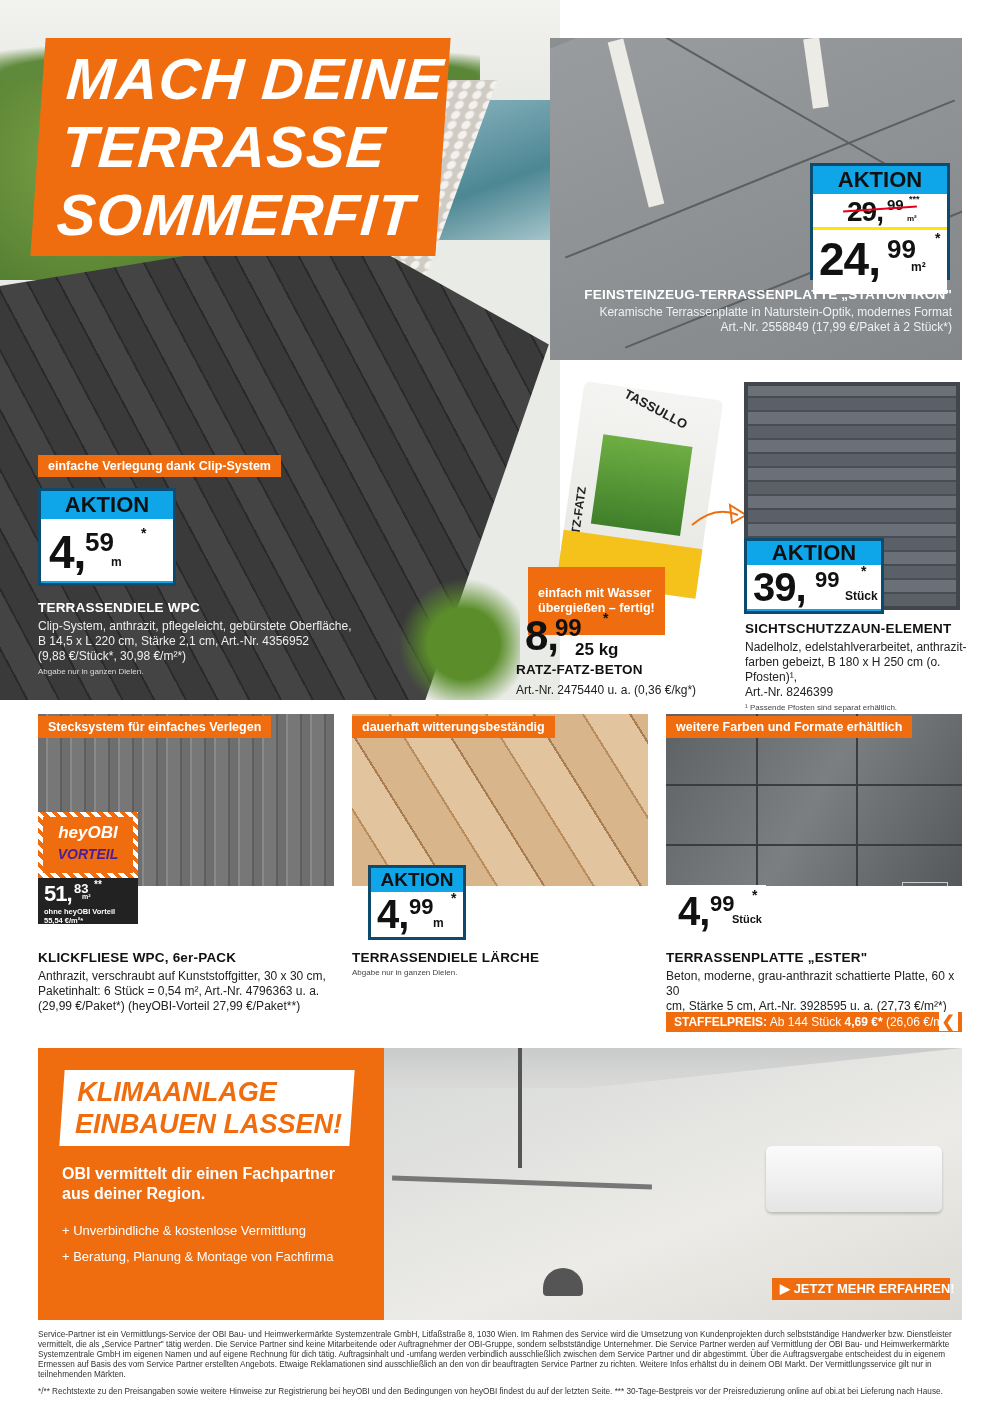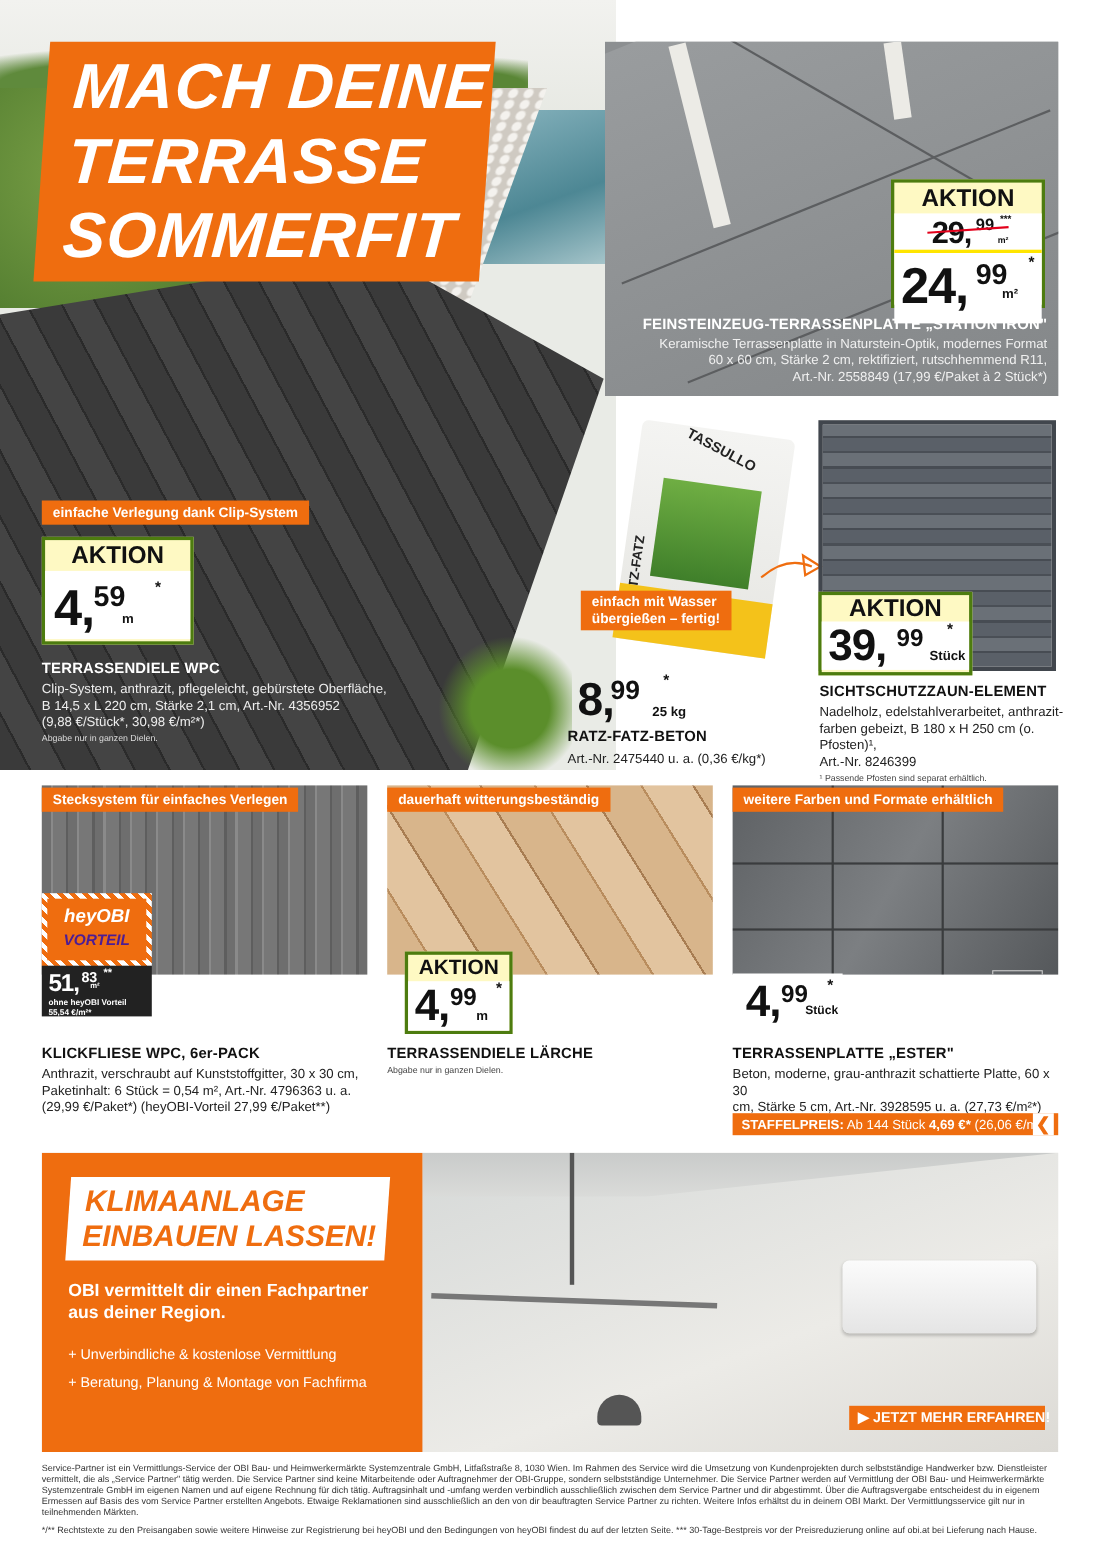--- a/index.html
+++ b/index.html
@@ -19,7 +19,7 @@
 
 .tag{background:#ef6d0f;color:#fff;font-weight:bold;font-size:12.5px;padding:4px 10px;white-space:nowrap}
 
-.aktion{background:#fef9c3;border:3px solid #4d7c0f}
+.aktion{background:#0ea5e9;border:3px solid #0c4a6e}
 .aktion .lbl{text-align:center;font-weight:900;font-size:22px;color:#111;line-height:28px}
 .aktion .white{background:#fff;position:relative}
 .bigprice{font-weight:900;color:#111;position:relative;display:inline-block}

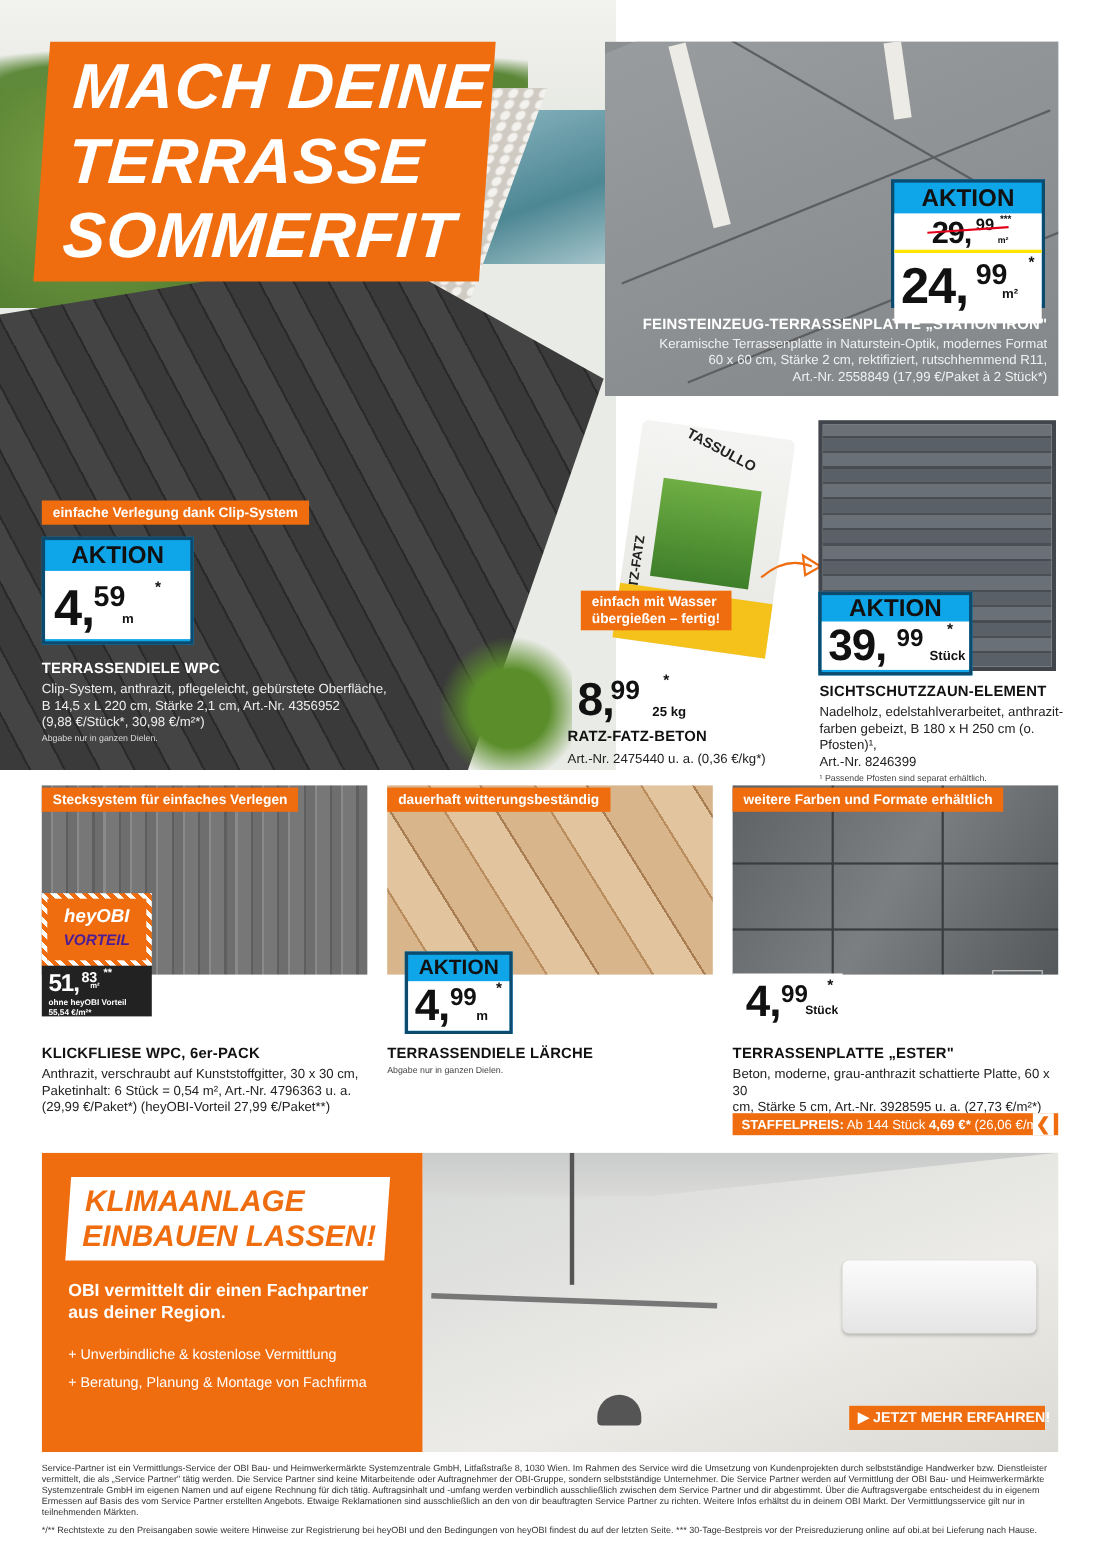--- a/index.html
+++ b/index.html
@@ -145,7 +145,6 @@
   <div class="title" style="color:#fff">FEINSTEINZEUG-TERRASSENPLATTE „STATION IRON"</div>
   <div class="desc" style="color:#f0f0f0;margin-top:3px">
     <div>Keramische Terrassenplatte in Naturstein-Optik, modernes Format</div>
-    <div>60 x 60 cm, Stärke 2 cm, rektifiziert, rutschhemmend R11,</div>
     <div>Art.-Nr. 2558849 (17,99 €/Paket à 2 Stück*)</div>
   </div>
 </div>

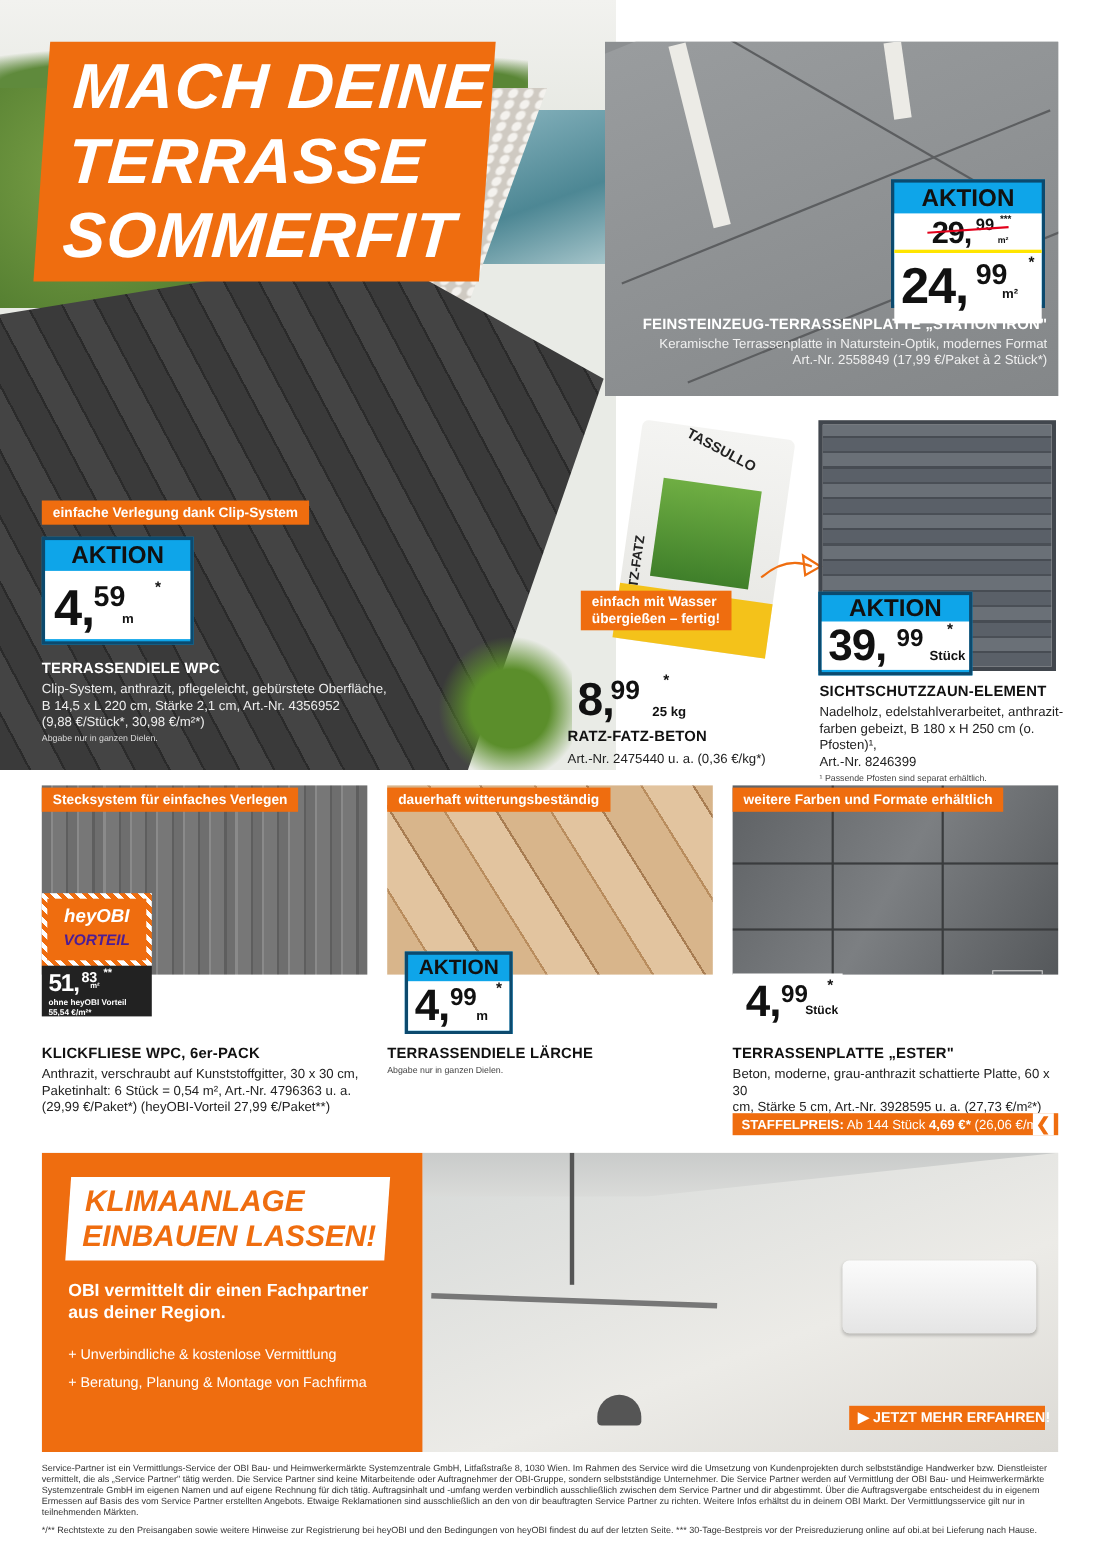--- a/index.html
+++ b/index.html
@@ -160,7 +160,7 @@
     <path d="M2 30 Q25 10 48 20" stroke="#ef6d0f" stroke-width="2" fill="none"></path>
     <path d="M40 10 L56 20 L42 28 Z" stroke="#ef6d0f" stroke-width="2" fill="none"></path>
   </svg>
-<div class="abs tag" style="left:528px;top:537px;line-height:15px;padding:3px 10px">
+<div class="abs tag" style="left:528px;top:567px;line-height:15px;padding:19px 10px">
   <div>einfach mit Wasser</div>
   <div>übergießen – fertig!</div>
 </div>

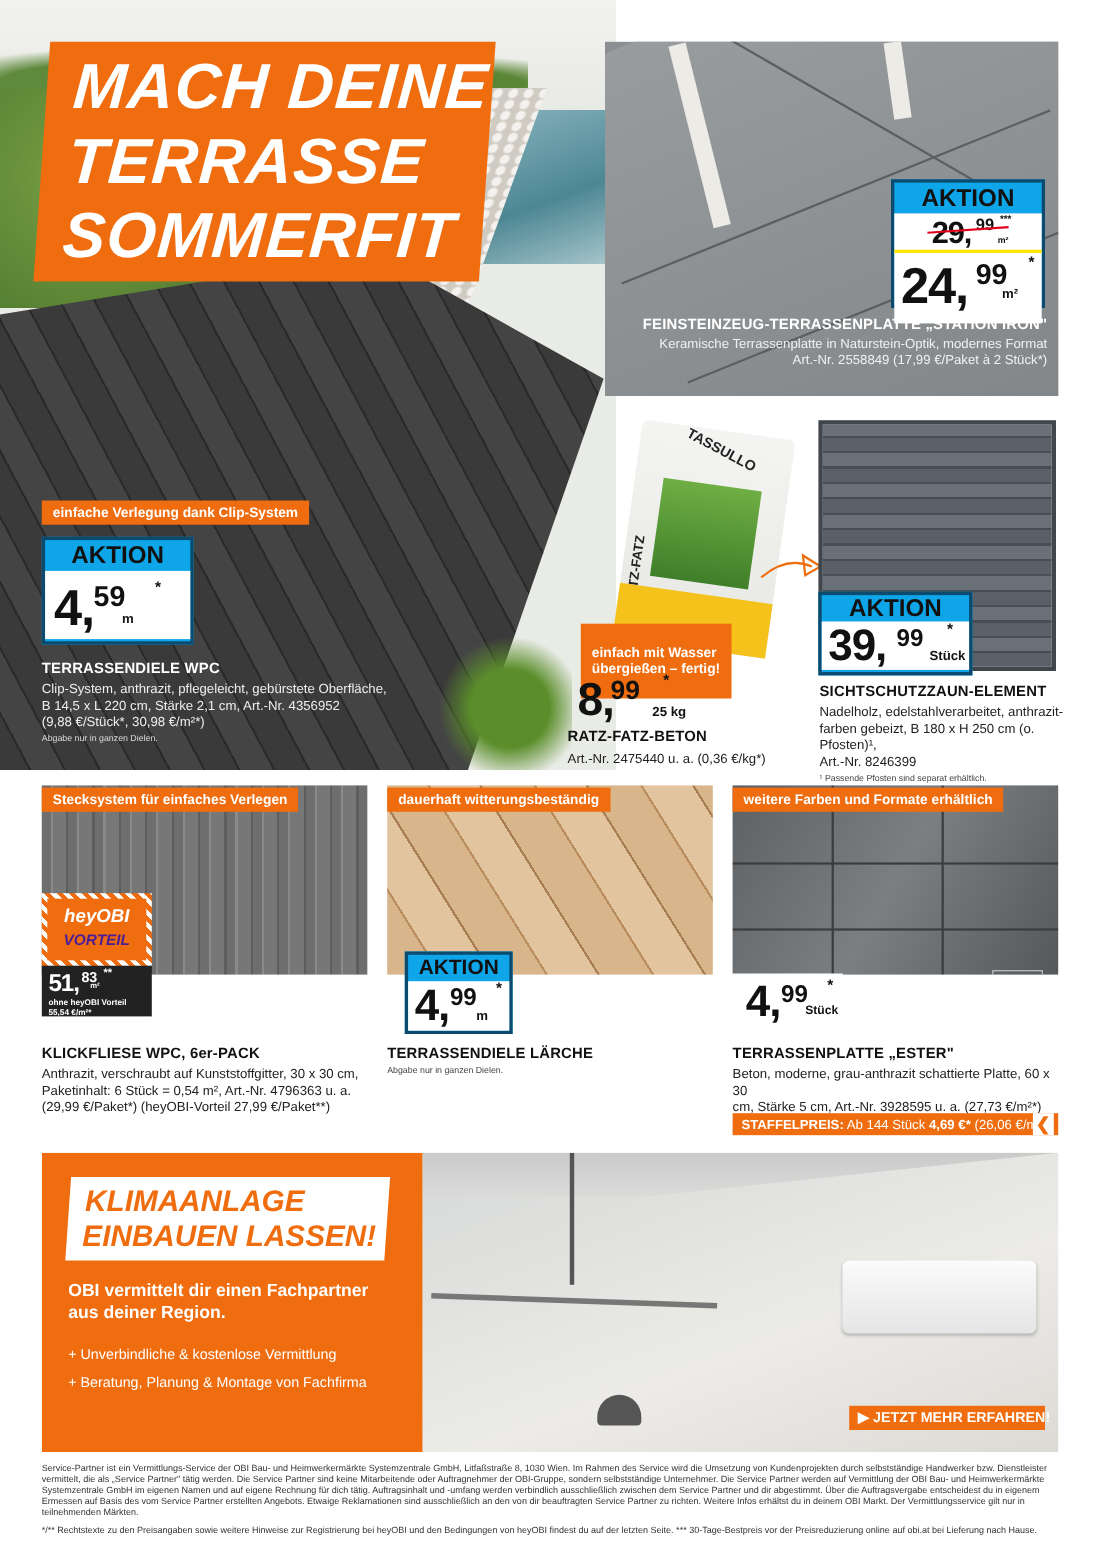--- a/index.html
+++ b/index.html
@@ -168,7 +168,7 @@
   <span class="int" style="font-size:42px;line-height:42px">8</span><span class="comma" style="font-size:42px">,</span>
   <span class="dec" style="left:30px;font-size:24px">99</span>
   <span class="star" style="left:78px;top:-2px">*</span>
-  <span class="unit" style="left:68px;top:28px;font-size:12px;white-space:nowrap">25 kg</span>
+  <span class="unit" style="left:50px;top:28px;font-size:17px;white-space:nowrap">25 kg</span>
 </div>
 <div class="abs" style="left:516px;top:662px;width:220px">
   <div class="title">RATZ-FATZ-BETON</div>

